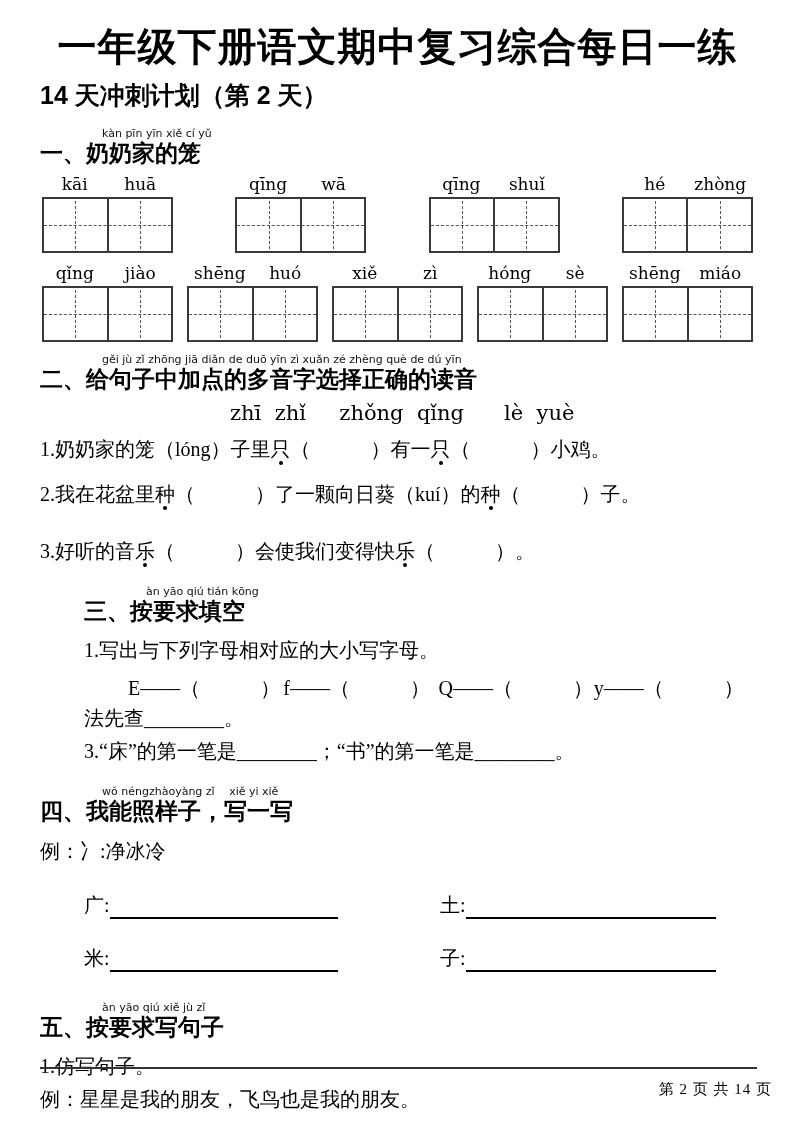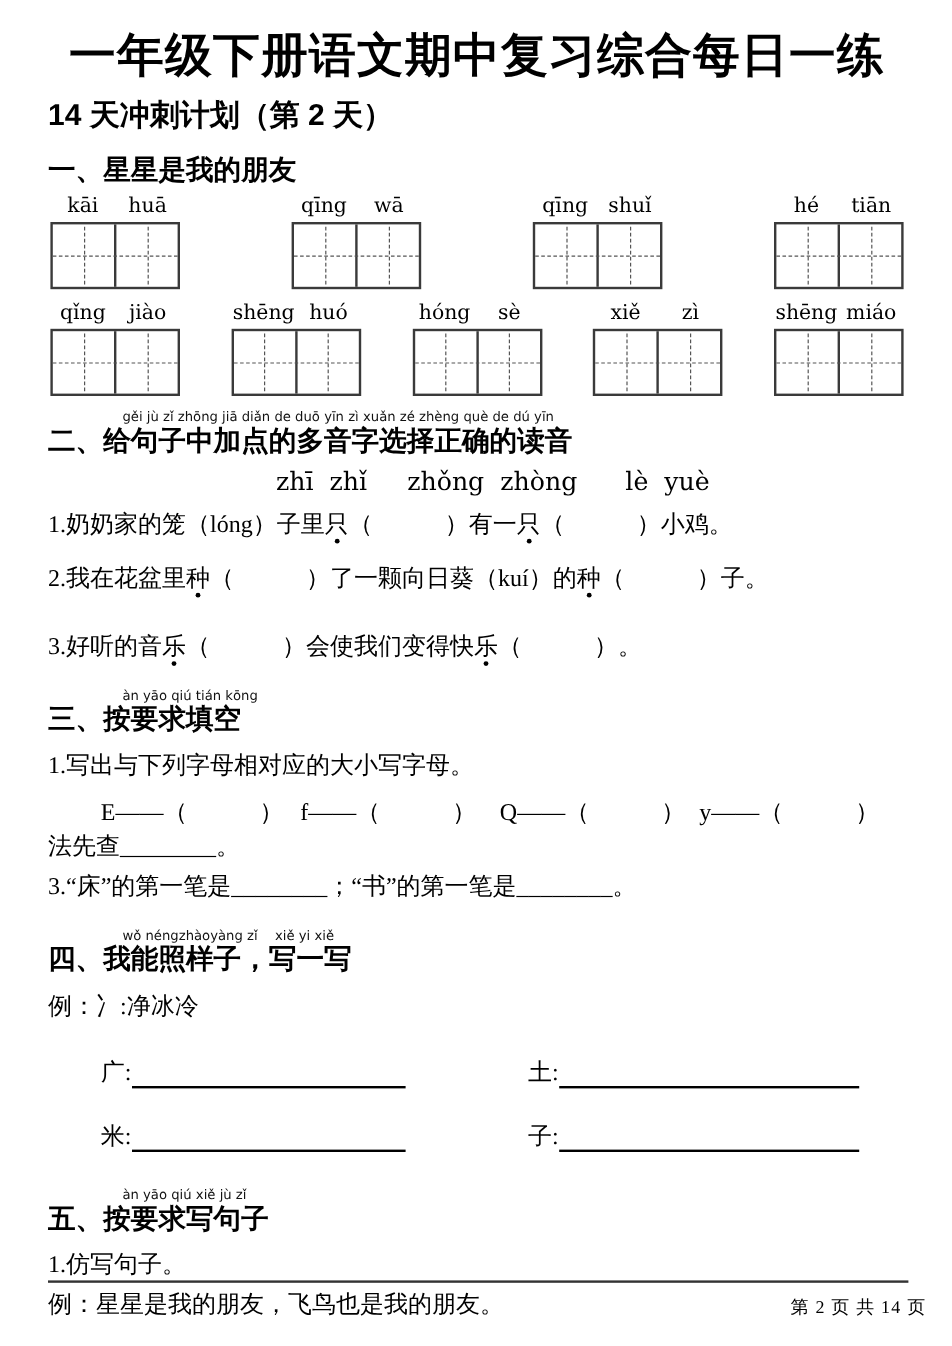--- a/index.html
+++ b/index.html
@@ -84,6 +84,7 @@
   <div class="doc-subtitle">14 天冲刺计划（第 2 天）</div>
 
   <div class="sec" style="margin-top:16px;">
+    <div class="sec-pinyin">kàn pīn yīn xiě cí yǔ</div>
     <div class="sec-heading">一、星星是我的朋友</div>
 
     <div class="grid-row">

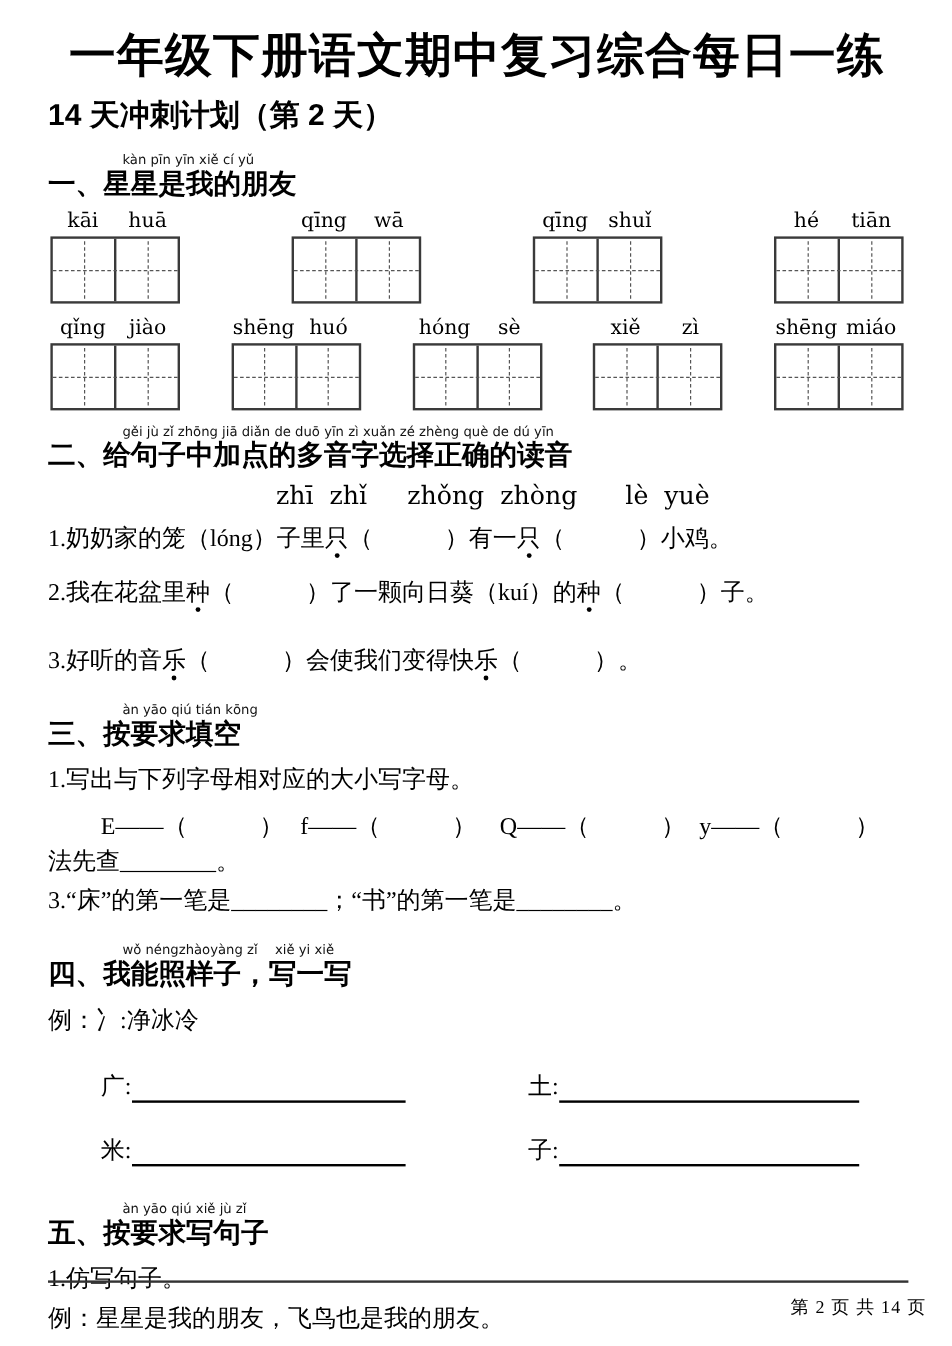--- a/index.html
+++ b/index.html
@@ -85,7 +85,7 @@
 
   <div class="sec" style="margin-top:16px;">
     <div class="sec-pinyin">kàn pīn yīn xiě cí yǔ</div>
-    <div class="sec-heading">一、星星是我的朋友</div>
+    <div class="sec-heading">一、奶奶家的笼</div>
 
     <div class="grid-row">
       <div class="unit">

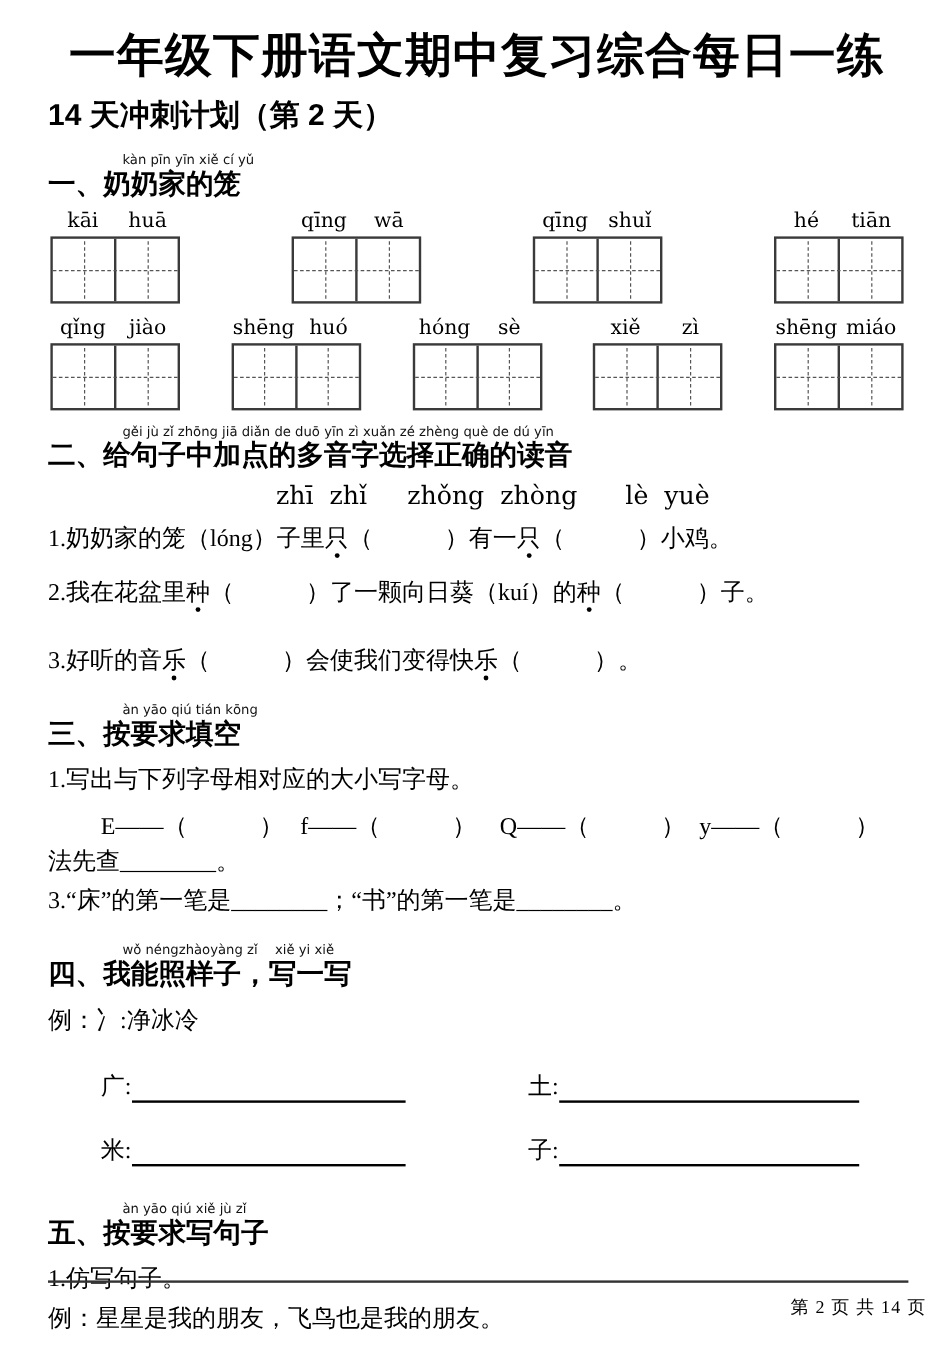--- a/index.html
+++ b/index.html
@@ -35,7 +35,7 @@
 
   
   .grid-row{display:flex;justify-content:space-between;margin-top:8px;padding:0 2px;}
-  .unit{width:108px;}
+  .unit{width:131px;}
   .unit-pinyin{display:flex;font-family:"DejaVu Serif","Liberation Serif",serif;
     font-size:17px;margin-bottom:3px;}
   .unit-pinyin span{flex:1;text-align:center;white-space:nowrap;}

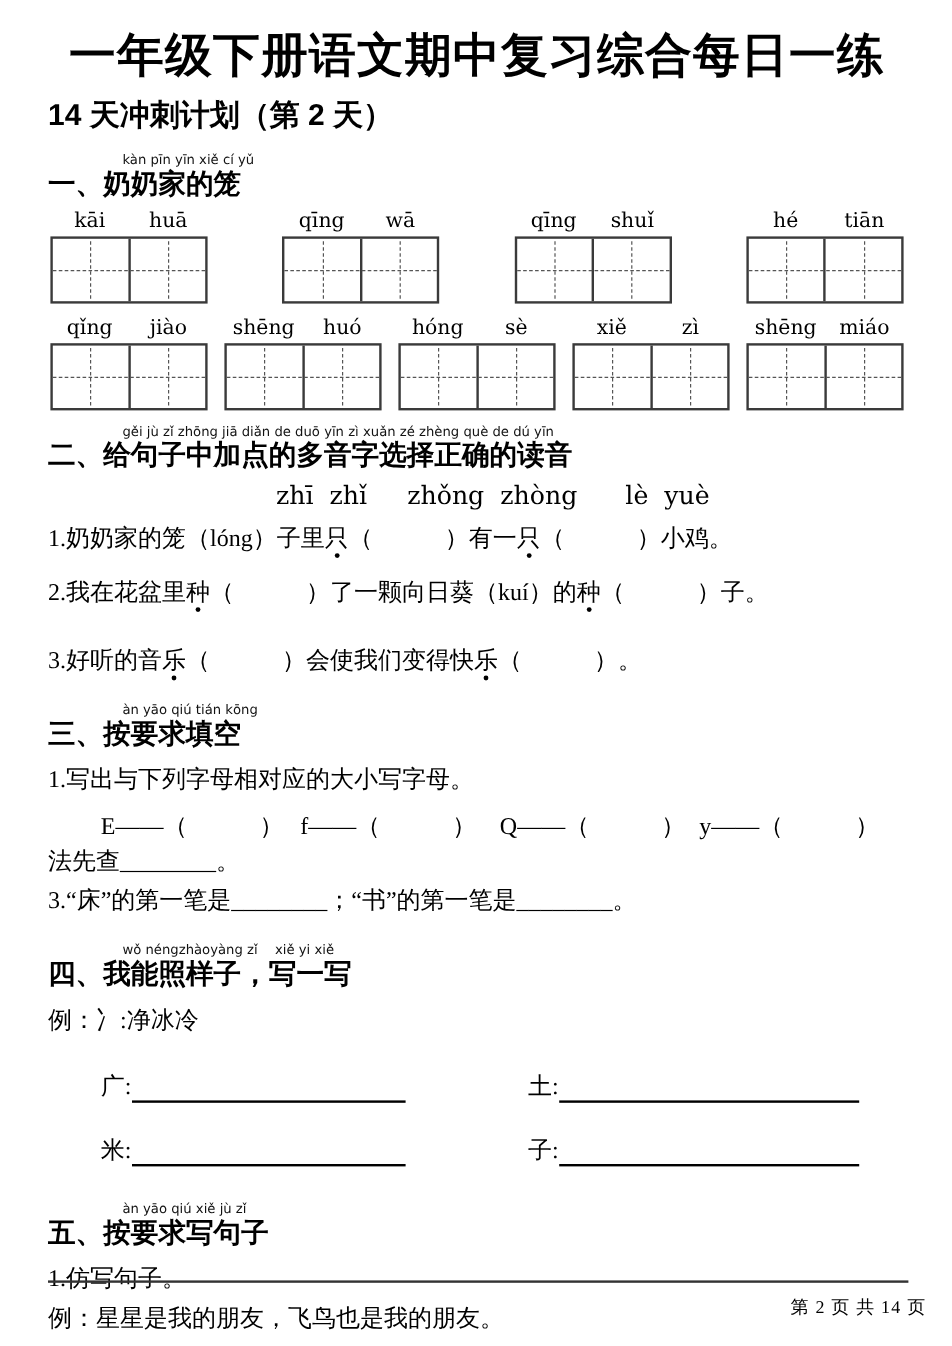--- a/index.html
+++ b/index.html
@@ -121,7 +121,7 @@
       <div class="unit">
         <div class="unit-pinyin">
             <span>hé</span>
-            <span>tiān</span>
+            <span>zhòng</span>
           </div>
         <div class="pbox">
             <div class="pcell"></div>

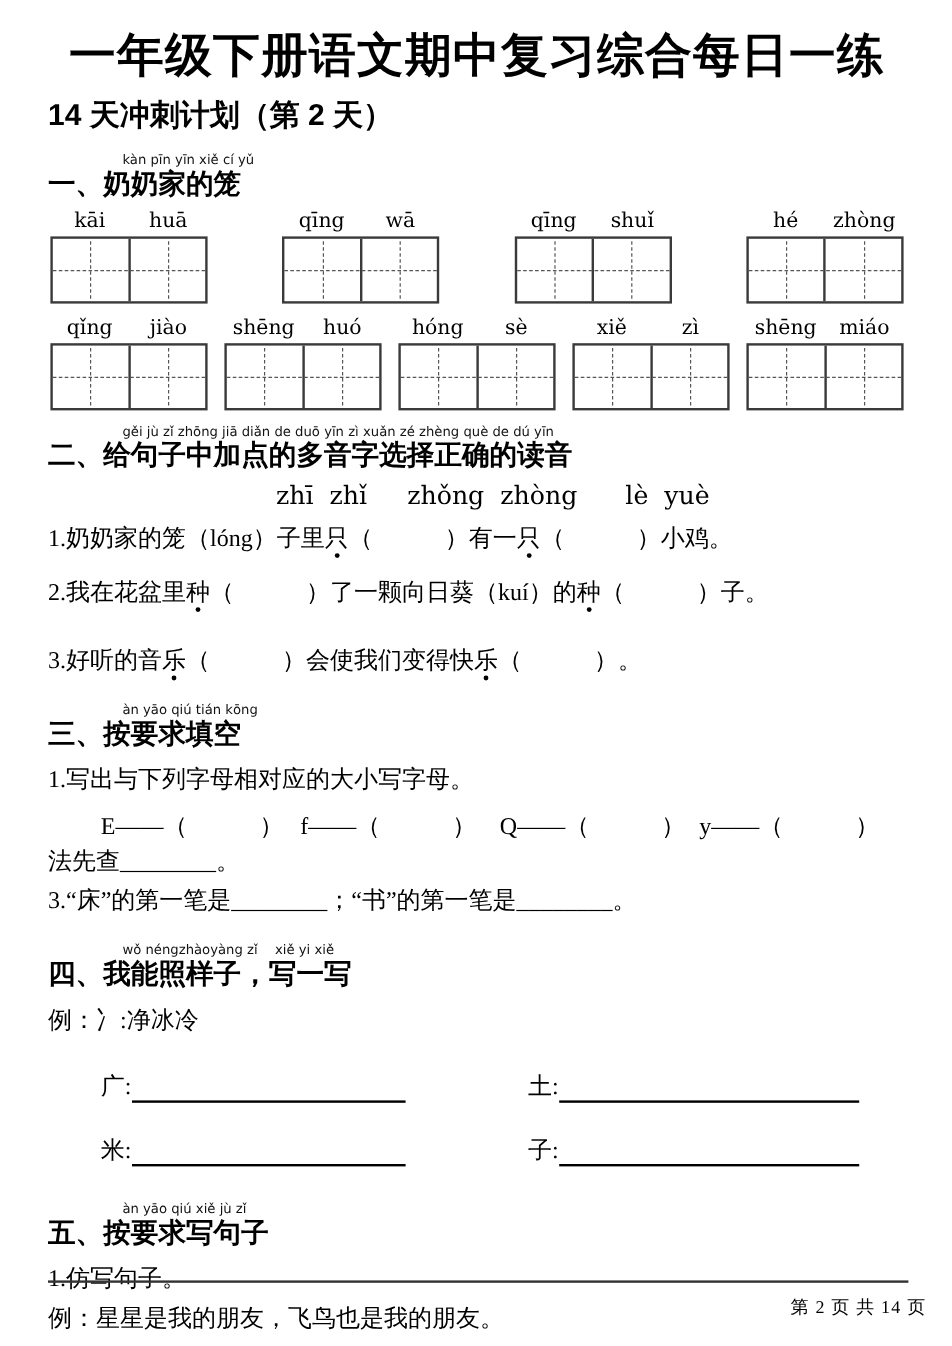--- a/index.html
+++ b/index.html
@@ -153,18 +153,18 @@
       </div>
       <div class="unit">
         <div class="unit-pinyin">
+            <span>xiě</span>
+            <span>zì</span>
+          </div>
+        <div class="pbox">
+            <div class="pcell"></div>
+            <div class="pcell"></div>
+          </div>
+      </div>
+      <div class="unit">
+        <div class="unit-pinyin">
             <span>hóng</span>
             <span>sè</span>
-          </div>
-        <div class="pbox">
-            <div class="pcell"></div>
-            <div class="pcell"></div>
-          </div>
-      </div>
-      <div class="unit">
-        <div class="unit-pinyin">
-            <span>xiě</span>
-            <span>zì</span>
           </div>
         <div class="pbox">
             <div class="pcell"></div>

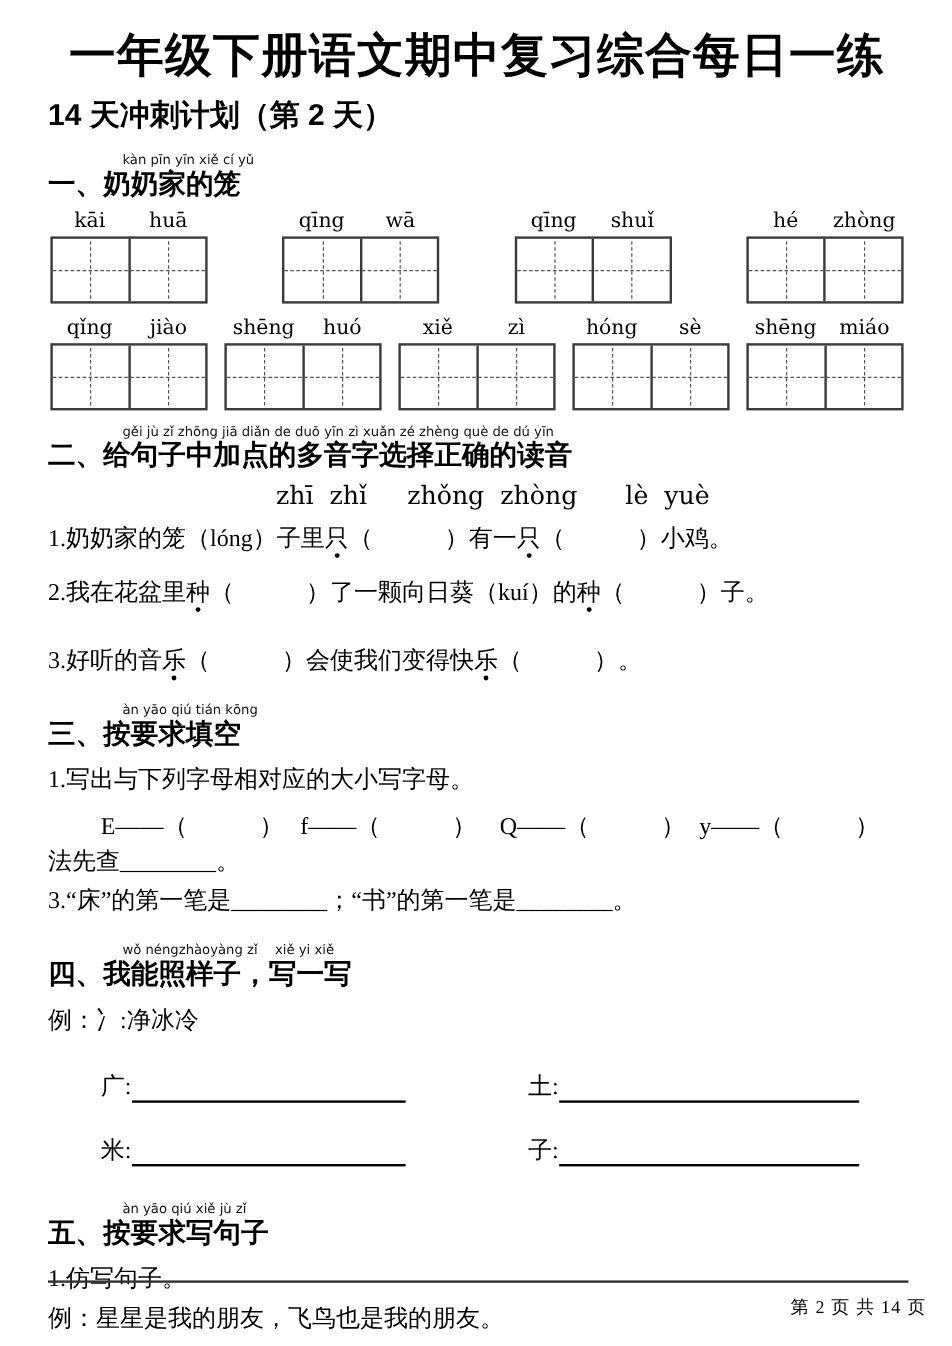--- a/index.html
+++ b/index.html
@@ -187,7 +187,7 @@
   <div class="sec" style="margin-top:12px;">
     <div class="sec-pinyin">gěi jù zǐ zhōng jiā diǎn de duō yīn zì xuǎn zé zhèng què de dú yīn</div>
     <div class="sec-heading">二、给句子中加点的多音字选择正确的读音</div>
-    <div class="options-line">zhī  zhǐ     zhǒng  zhòng      lè  yuè</div>
+    <div class="options-line">zhī  zhǐ     zhǒng  qǐng      lè  yuè</div>
     <div class="line" style="margin-top:10px;"><span>1.奶奶家的笼（lóng）子里</span><span class="dot-char">只</span><span>（　　　）有一</span><span class="dot-char">只</span><span>（　　　）小鸡。</span></div>
     <div class="line" style="margin-top:16px;"><span>2.我在花盆里</span><span class="dot-char">种</span><span>（　　　）了一颗向日葵（kuí）的</span><span class="dot-char">种</span><span>（　　　）子。</span></div>
     <div class="line" style="margin-top:28px;"><span>3.好听的音</span><span class="dot-char">乐</span><span>（　　　）会使我们变得快</span><span class="dot-char">乐</span><span>（　　　）。</span></div>

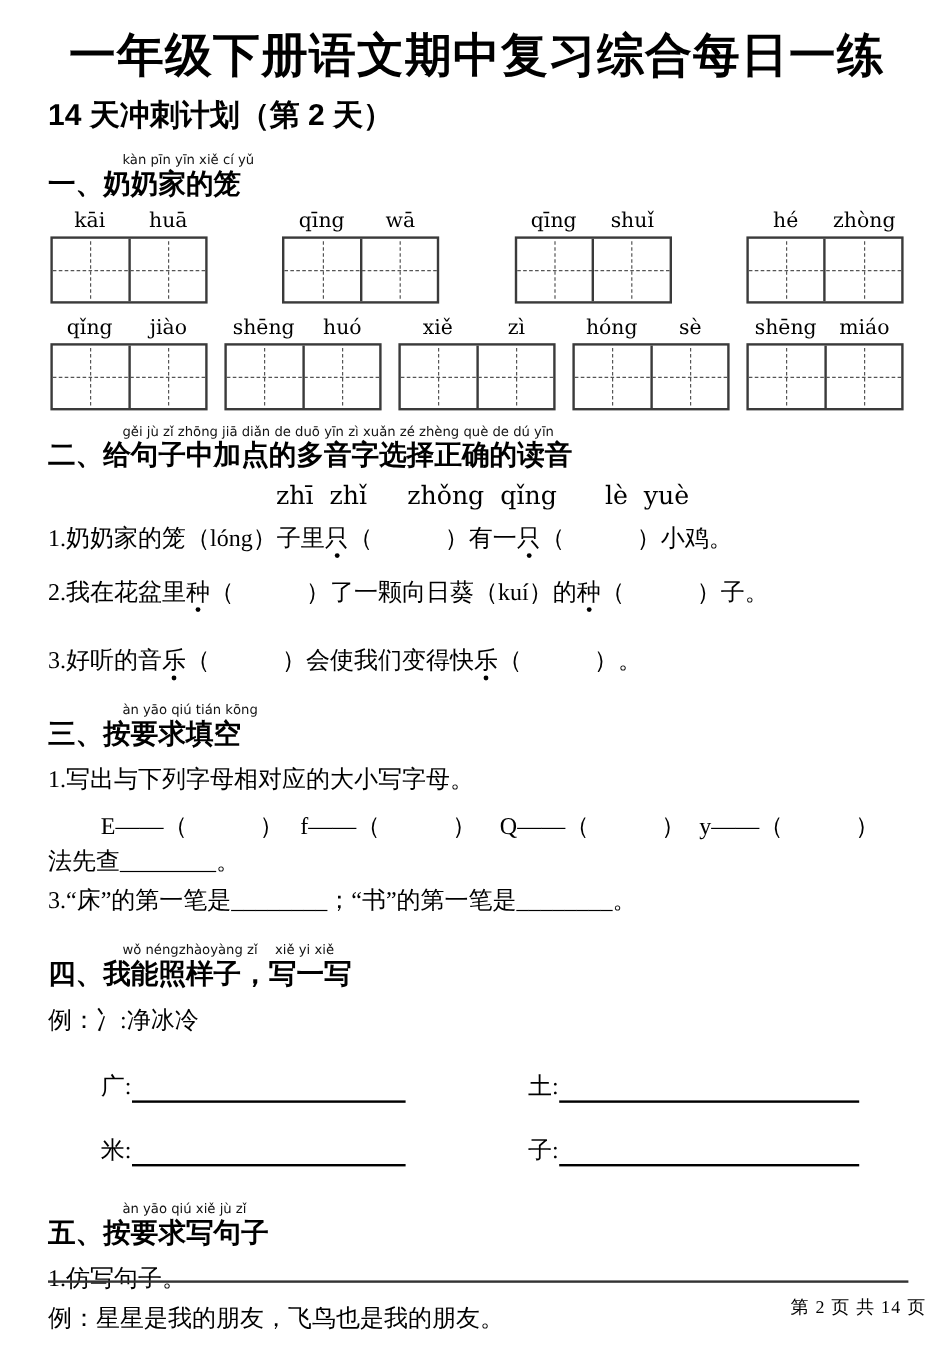--- a/index.html
+++ b/index.html
@@ -193,7 +193,7 @@
     <div class="line" style="margin-top:28px;"><span>3.好听的音</span><span class="dot-char">乐</span><span>（　　　）会使我们变得快</span><span class="dot-char">乐</span><span>（　　　）。</span></div>
   </div>
 
-  <div class="sec" style="margin-top:20px;">
+  <div class="sec" style="margin-top:20px;margin-left:44px;">
     <div class="sec-pinyin">àn yāo qiú tián kōng</div>
     <div class="sec-heading">三、按要求填空</div>
     <div class="line">1.写出与下列字母相对应的大小写字母。</div>

